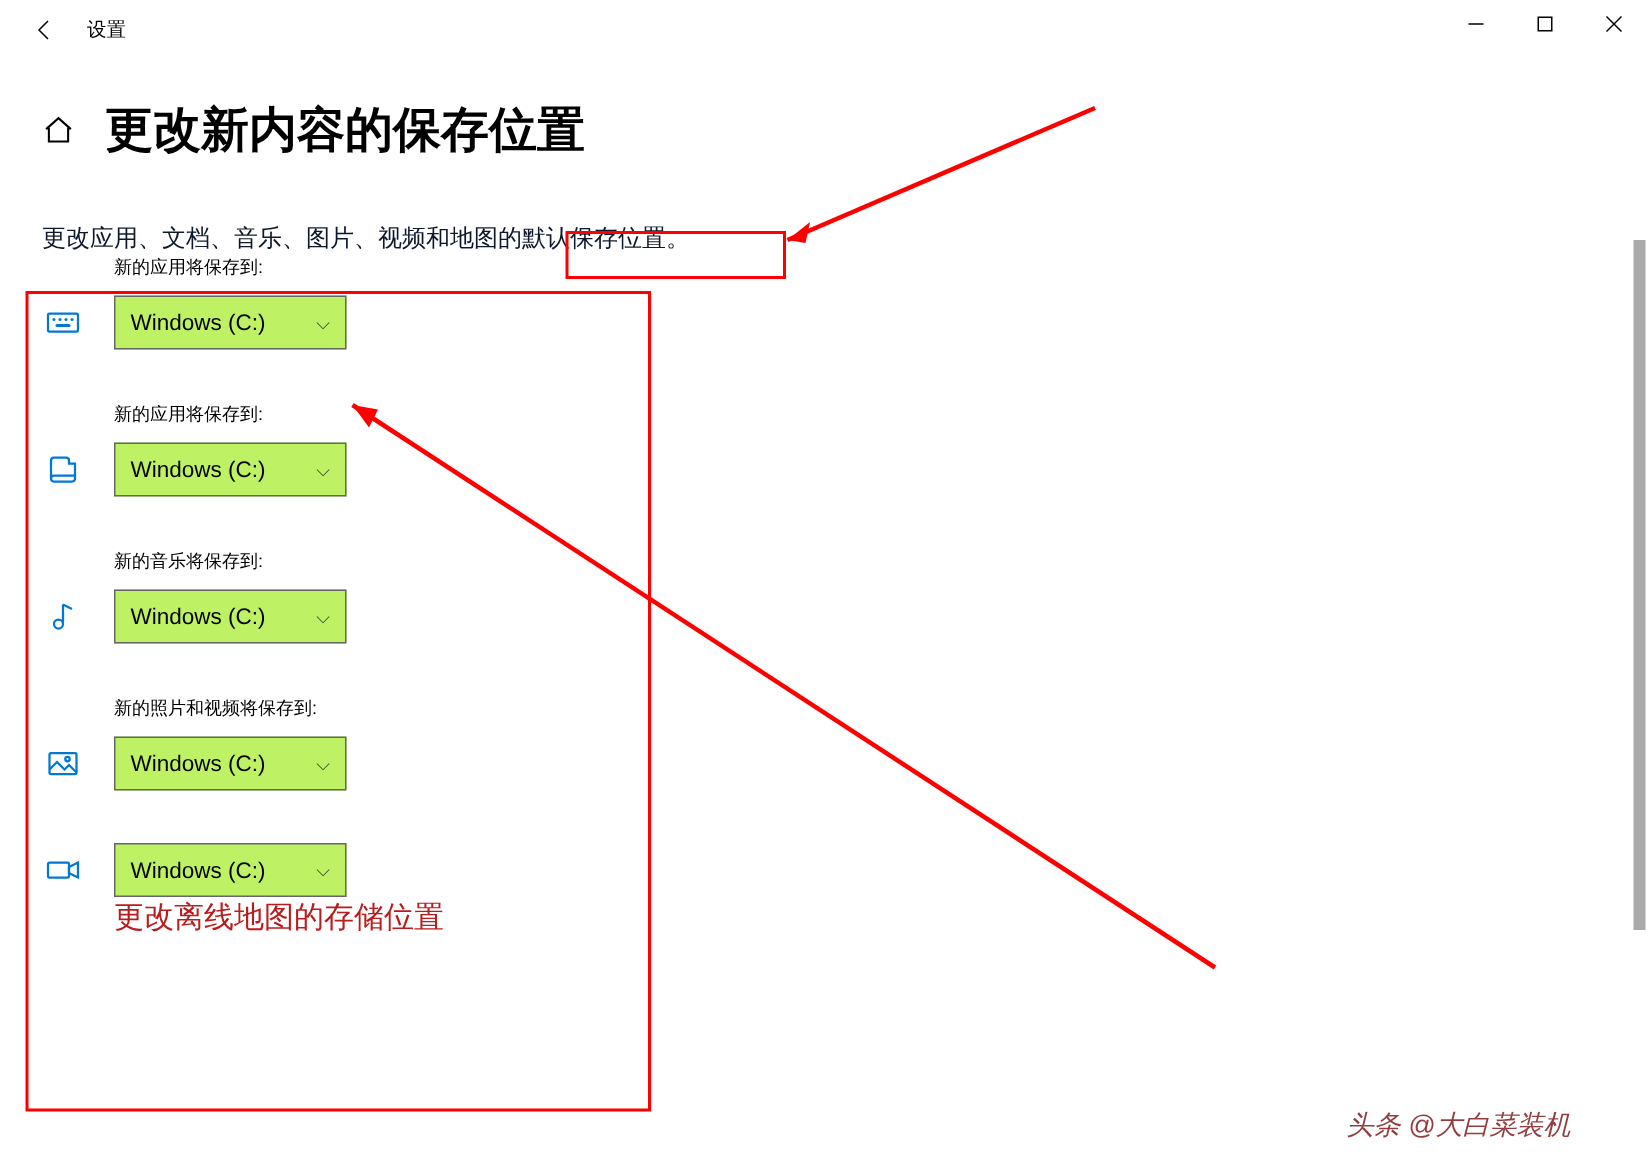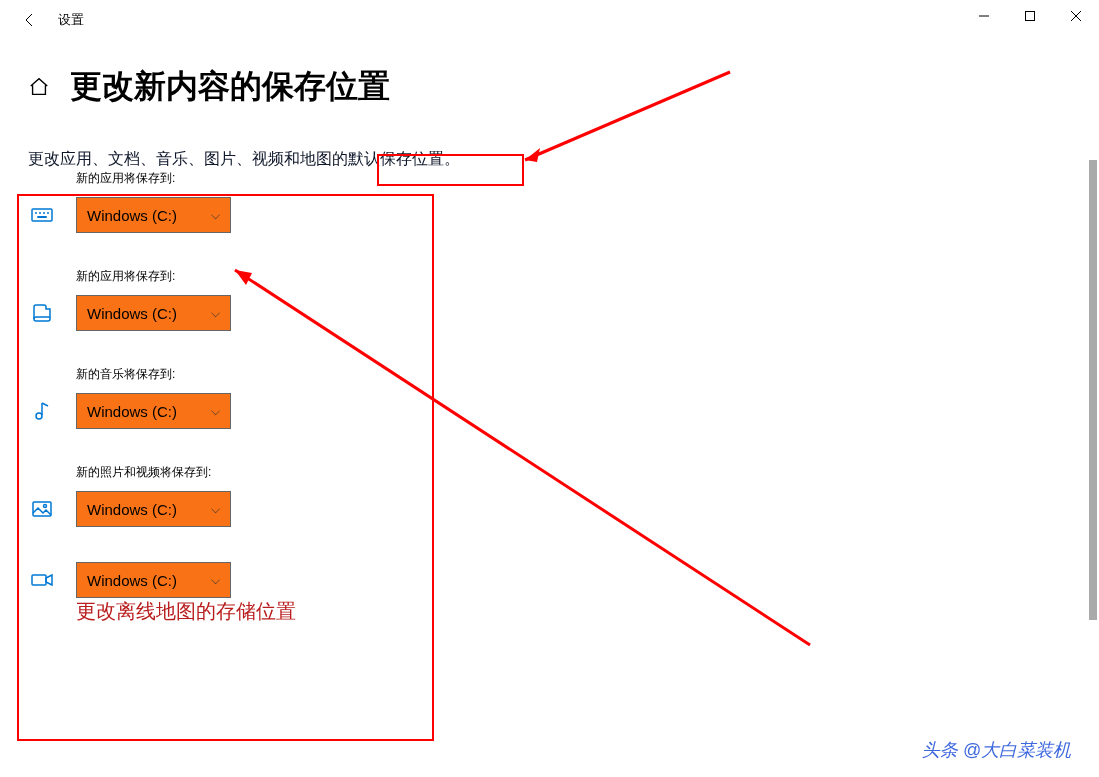--- a/index.html
+++ b/index.html
@@ -122,7 +122,7 @@
       justify-content: space-between;
       padding: 0 10px;
       font-size: 15px;
-      background: #f97316;
+      background: #bef264;
     }
     .chevron {
       font-size: 12px;

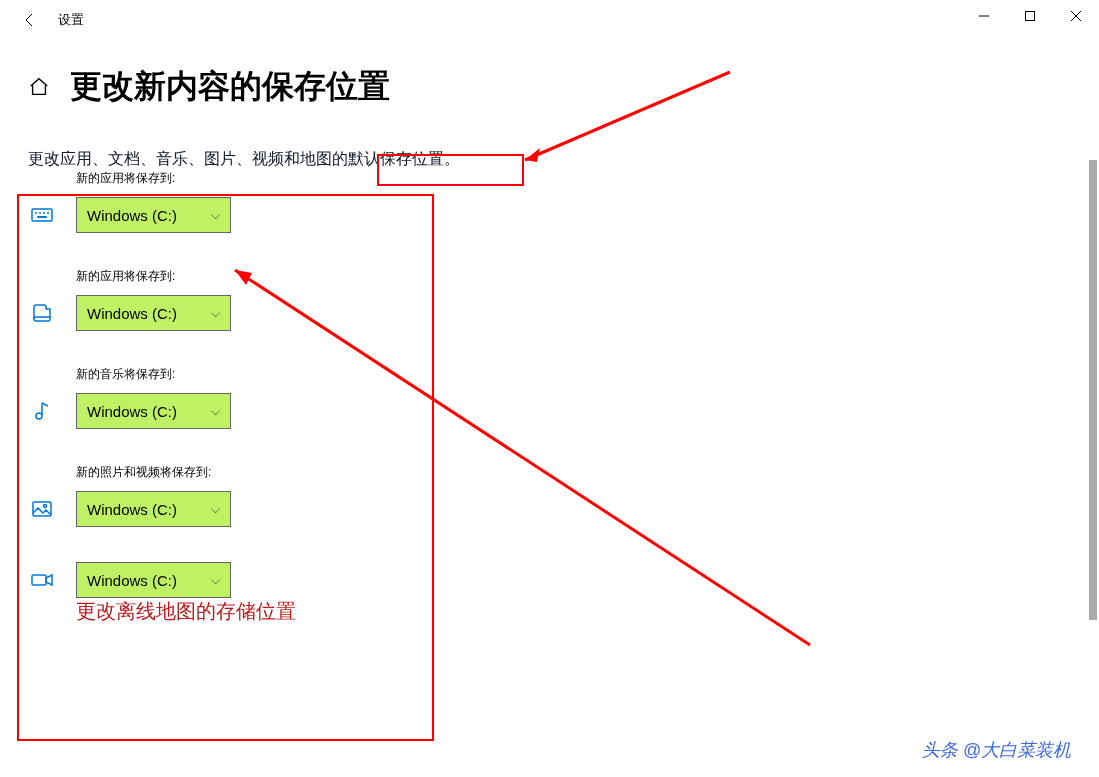--- a/index.html
+++ b/index.html
@@ -160,10 +160,10 @@
     }
     .watermark {
       position: absolute;
-      right: 28px;
+      right: 52px;
       bottom: 15px;
       font-size: 18px;
-      color: #1d4ed8;
+      color: #7f1d1d;
       opacity: 0.85;
       font-style: italic;
     }

